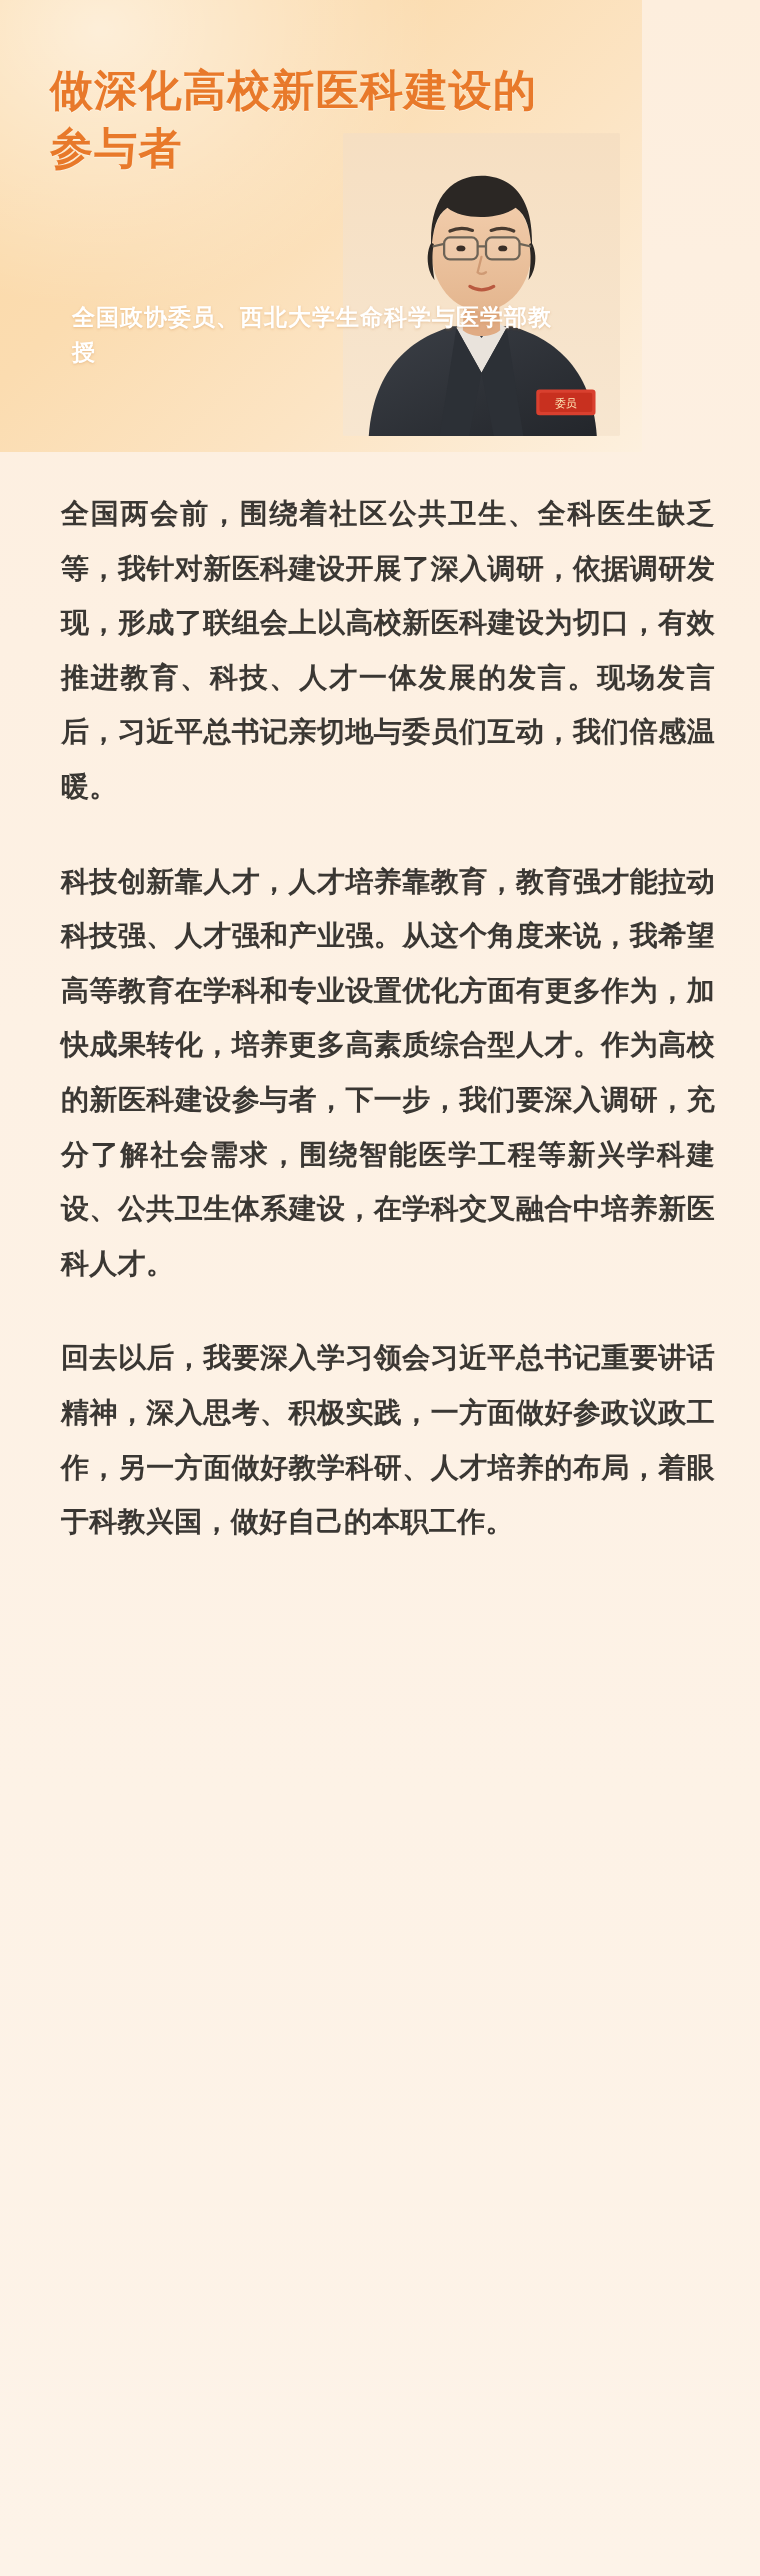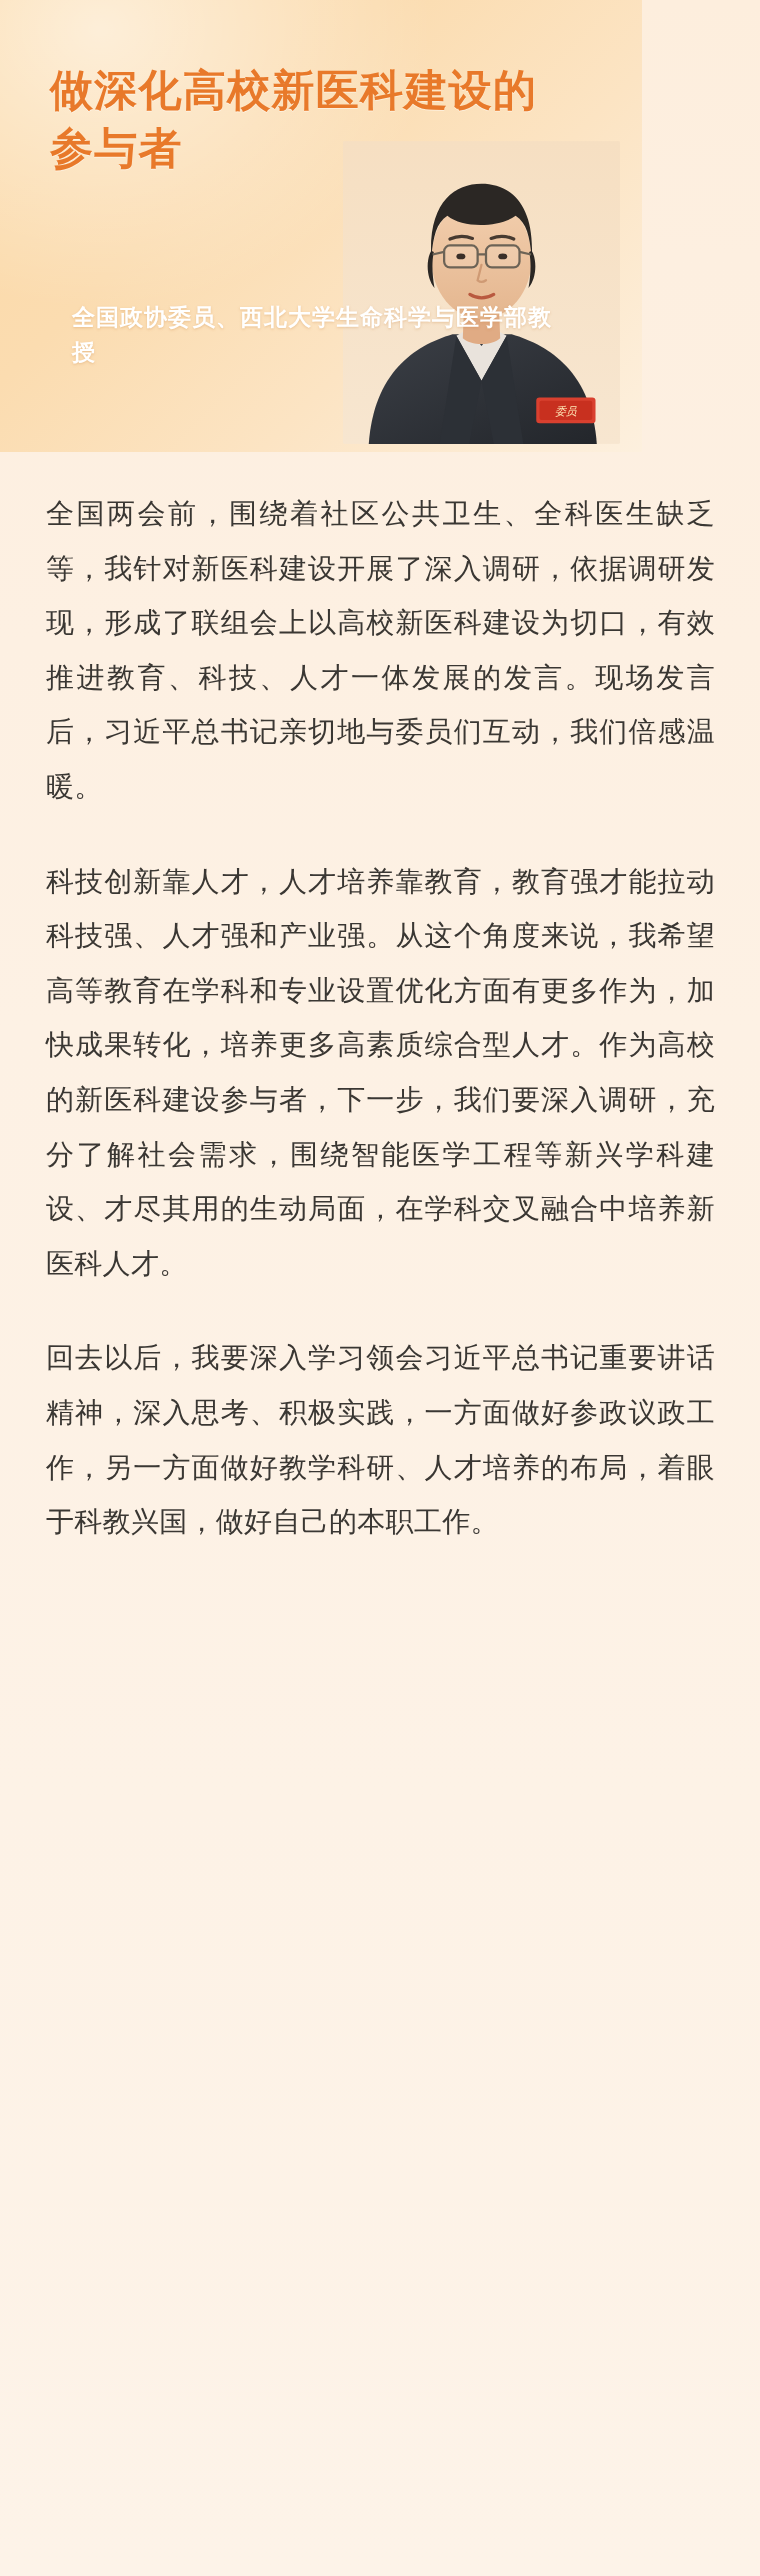--- a/index.html
+++ b/index.html
@@ -55,11 +55,10 @@
   .portrait {
     position: absolute;
     right: 22px;
-    bottom: 8px;
+    bottom: 16px;
     width: 277px;
     height: 303px;
     z-index: 2;
-    font-style: italic;
   }
   .portrait svg { display: block; width: 100%; height: 100%; }
 

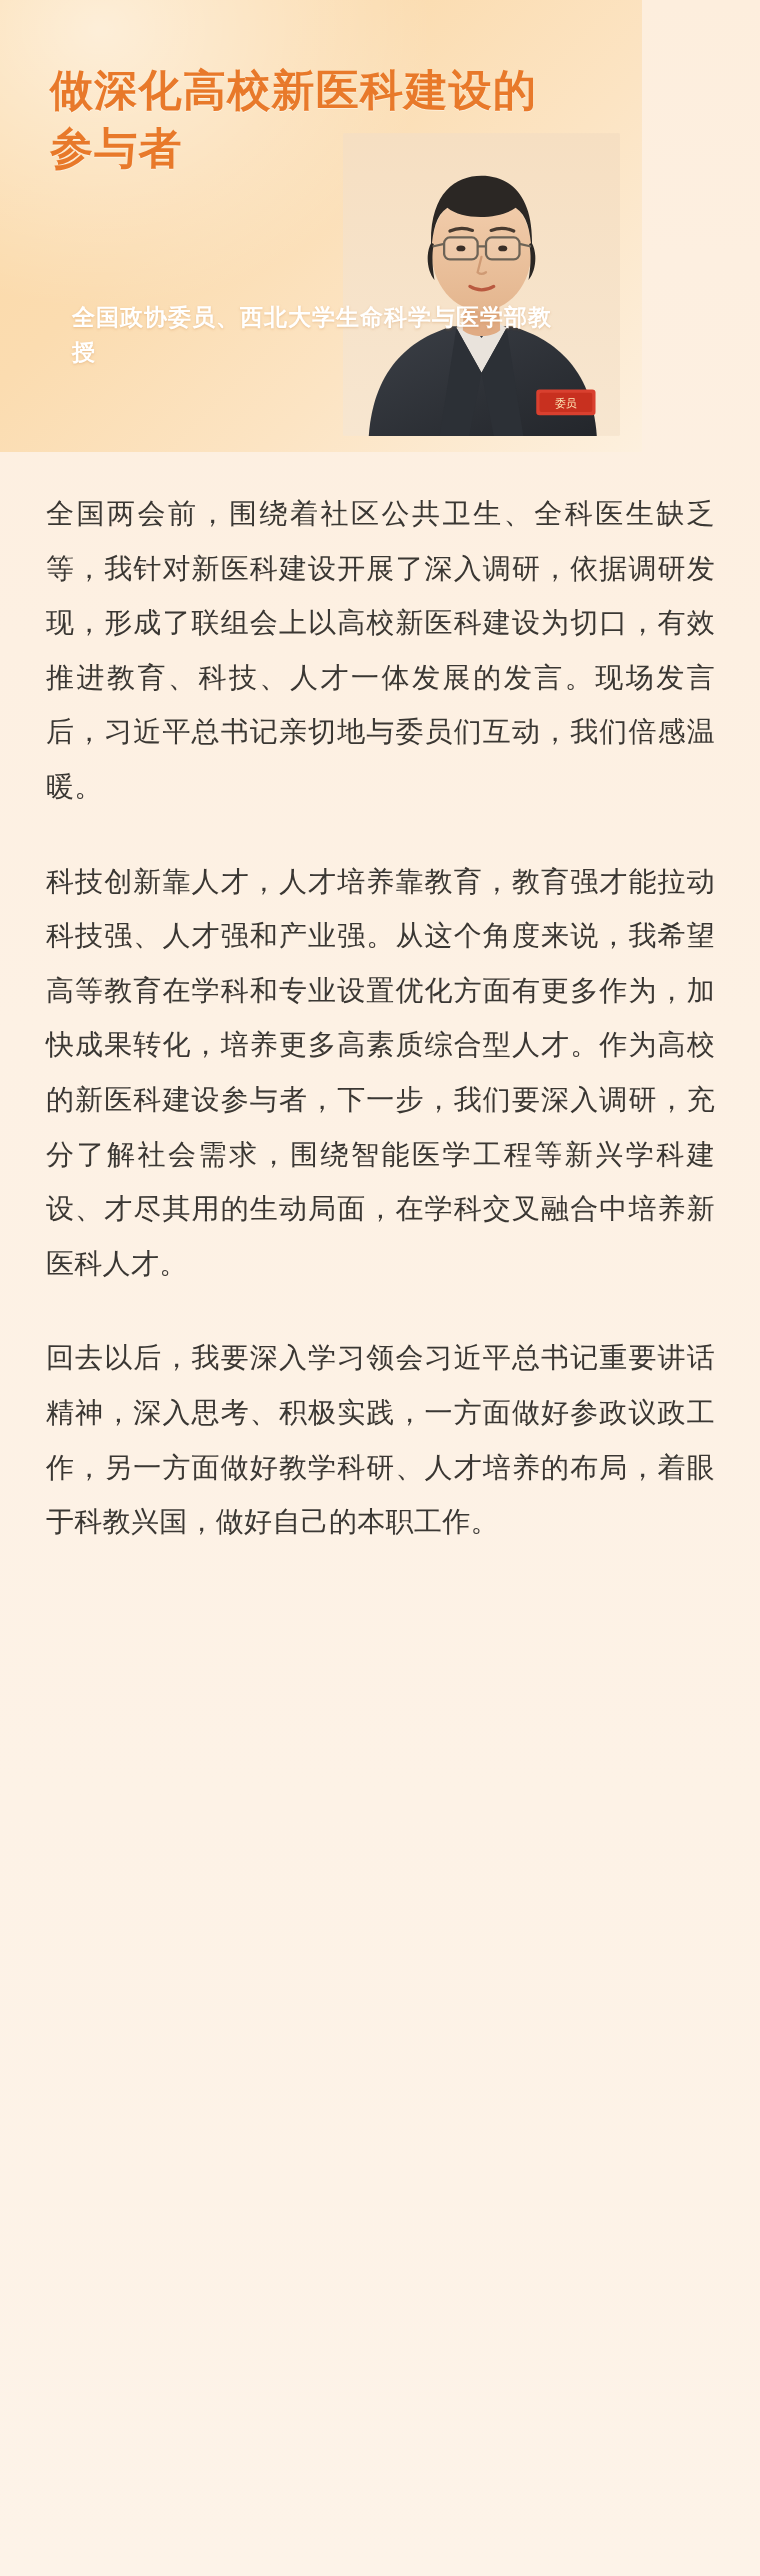--- a/index.html
+++ b/index.html
@@ -90,7 +90,8 @@
 
   
   .article {
-    padding: 35px 46px 0 46px;
+    padding: 35px 46px 0 61px;
+    font-weight: bold;
   }
   .article p {
     margin: 0 0 40px 0;

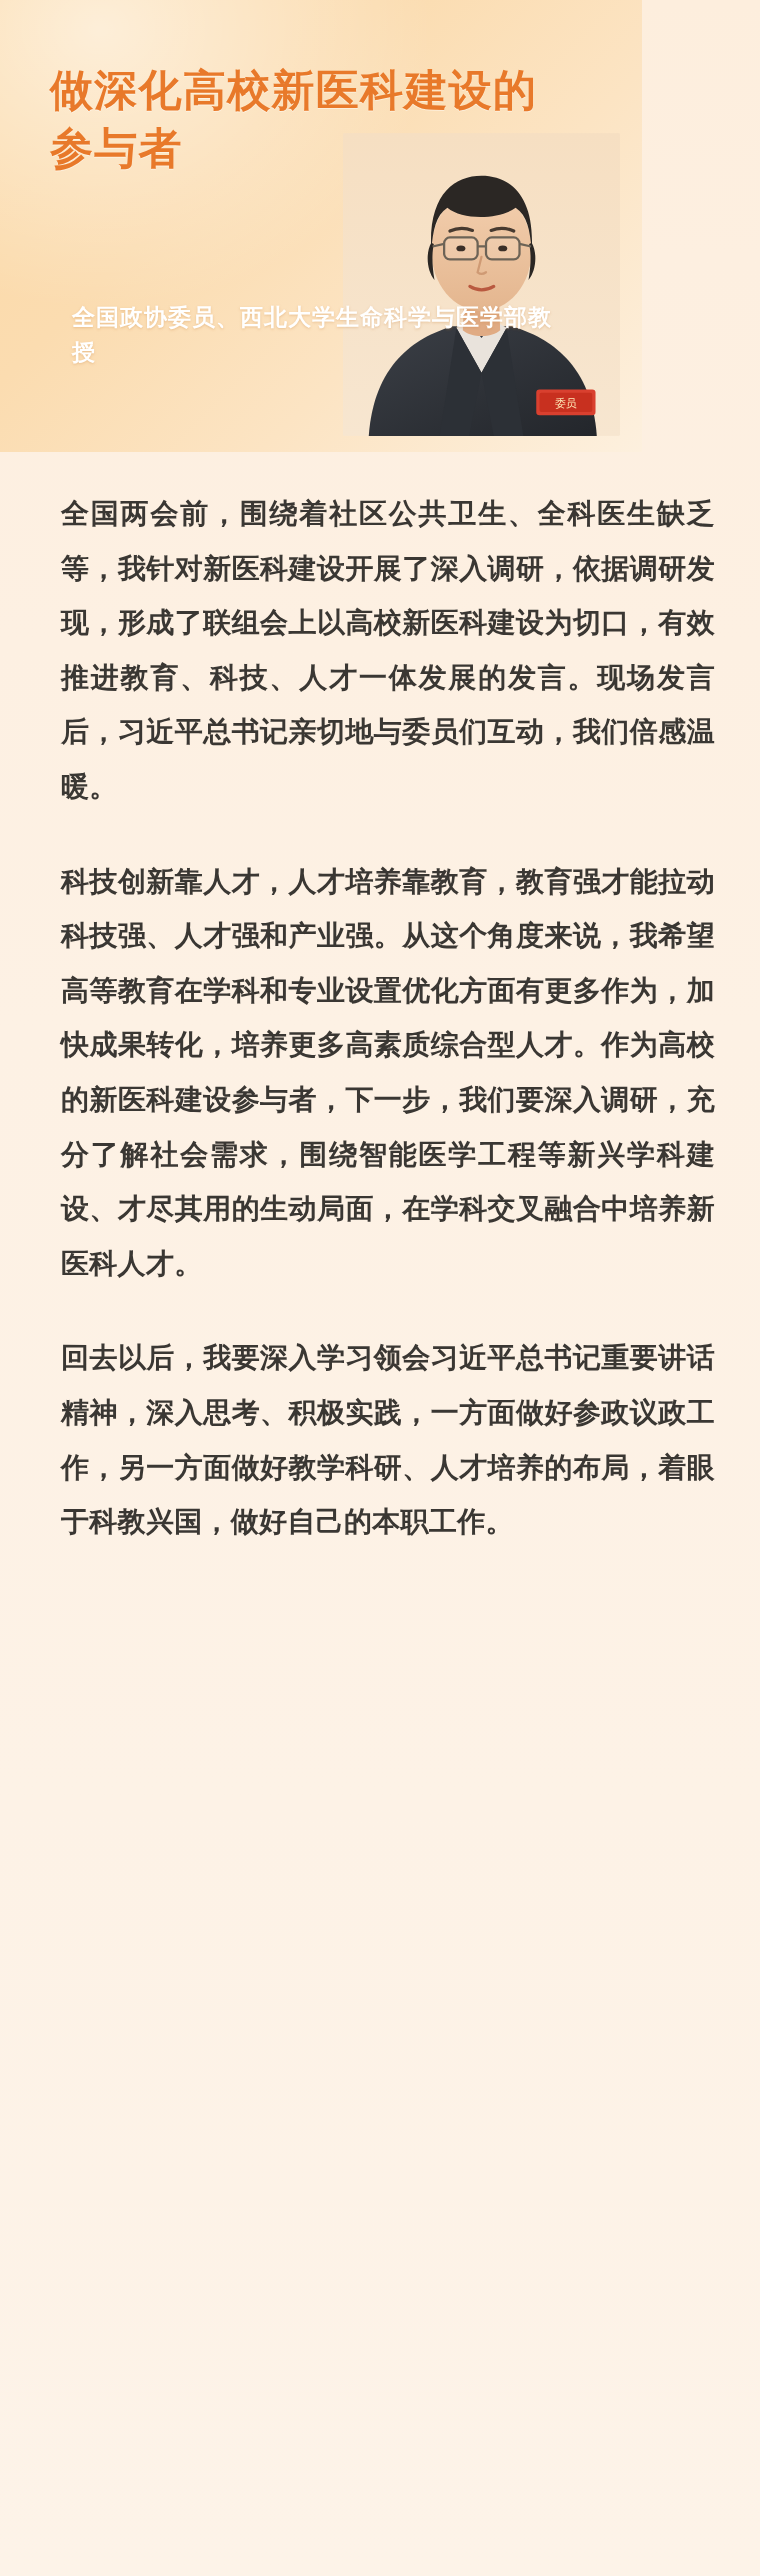--- a/index.html
+++ b/index.html
@@ -183,7 +183,7 @@
 
   <div class="article">
     <p>全国两会前，围绕着社区公共卫生、全科医生缺乏等，我针对新医科建设开展了深入调研，依据调研发现，形成了联组会上以高校新医科建设为切口，有效推进教育、科技、人才一体发展的发言。现场发言后，习近平总书记亲切地与委员们互动，我们倍感温暖。</p>
-    <p>科技创新靠人才，人才培养靠教育，教育强才能拉动科技强、人才强和产业强。从这个角度来说，我希望高等教育在学科和专业设置优化方面有更多作为，加快成果转化，培养更多高素质综合型人才。作为高校的新医科建设参与者，下一步，我们要深入调研，充分了解社会需求，围绕智能医学工程等新兴学科建设、才尽其用的生动局面，在学科交叉融合中培养新医科人才。</p>
+    <p>科技创新靠人才，人才培养靠教育，教育强才能拉动科技强、人才强和产业强。从这个角度来说，我希望高等教育在学科和专业设置优化方面有更多作为，加快成果转化，培养更多高素质综合型人才。作为高校的新医科建设参与者，下一步，我们要深入调研，充分了解社会需求，围绕智能医学工程等新兴学科建设、公共卫生体系建设，在学科交叉融合中培养新医科人才。</p>
     <p>回去以后，我要深入学习领会习近平总书记重要讲话精神，深入思考、积极实践，一方面做好参政议政工作，另一方面做好教学科研、人才培养的布局，着眼于科教兴国，做好自己的本职工作。</p>
   </div>
 

